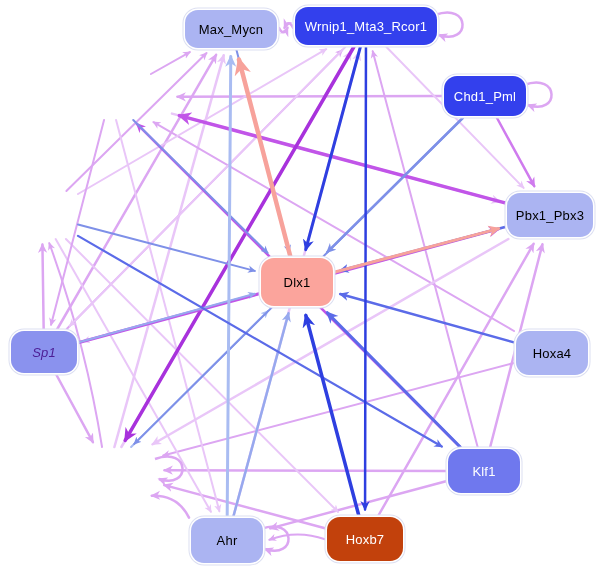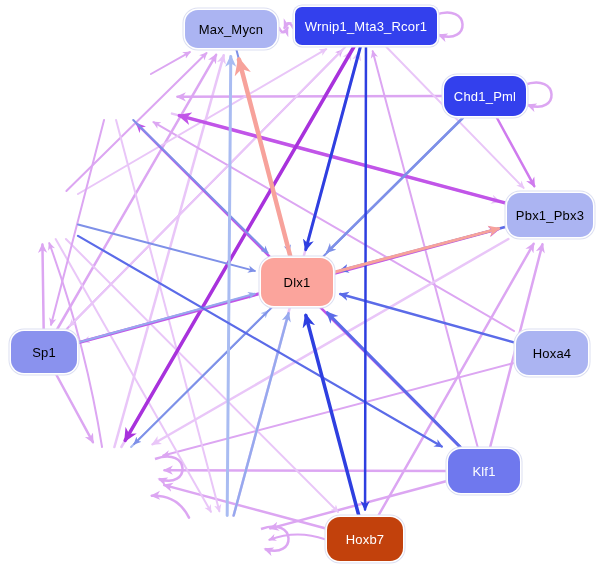--- a/index.html
+++ b/index.html
@@ -114,7 +114,7 @@
     <div class="node" style="left: 185px; top: 10px; width: 92px; height: 38px; background: rgb(171, 180, 242); color: rgb(0, 0, 0);">
       <span>Max_Mycn</span>
     </div>
-    <div class="node" style="left: 295px; top: 7px; width: 142px; height: 38px; background: rgb(51, 64, 237); color: rgb(255, 255, 255); border-radius: 7px;">
+    <div class="node" style="left: 295px; top: 7px; width: 142px; height: 38px; background: rgb(51, 64, 237); color: rgb(255, 255, 255);">
       <span>Wrnip1_Mta3_Rcor1</span>
     </div>
     <div class="node" style="left: 444px; top: 76px; width: 82px; height: 40px; background: rgb(51, 64, 237); color: rgb(255, 255, 255);">

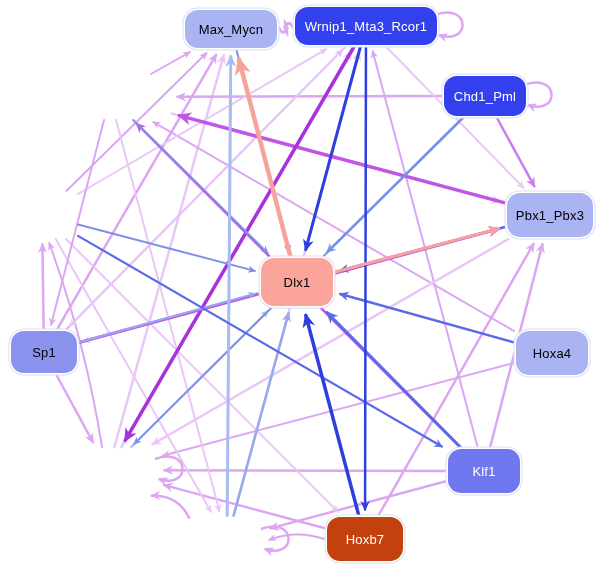--- a/index.html
+++ b/index.html
@@ -126,7 +126,7 @@
     <div class="node" style="left: 261px; top: 258px; width: 72px; height: 48px; background: rgb(251, 164, 156); color: rgb(0, 0, 0);">
       <span>Dlx1</span>
     </div>
-    <div class="node" style="left: 11px; top: 331px; width: 66px; height: 42px; background: rgb(138, 146, 238); color: #000000;">
+    <div class="node" style="left: 11px; top: 331px; width: 66px; height: 42px; background: rgb(138, 146, 238); color: #4c1d95; font-style: italic;">
       <span>Sp1</span>
     </div>
     <div class="node" style="left: 516px; top: 331px; width: 72px; height: 44px; background: rgb(171, 180, 242); color: rgb(0, 0, 0);">

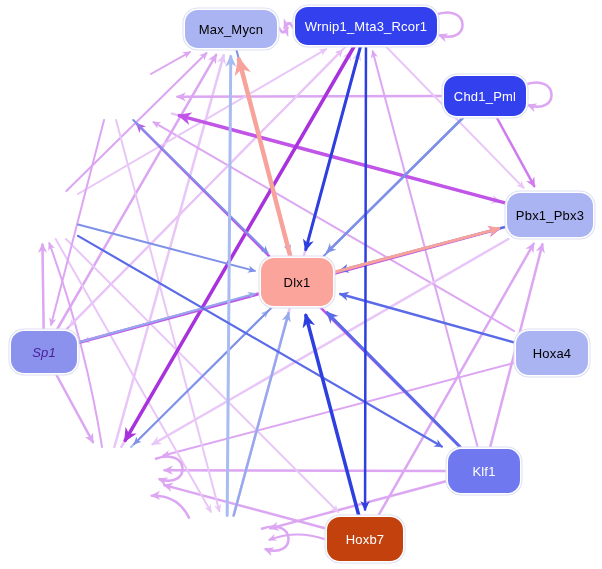--- a/index.html
+++ b/index.html
@@ -135,6 +135,9 @@
     <div class="node" style="left: 448px; top: 449px; width: 72px; height: 44px; background: rgb(111, 120, 238); color: rgb(255, 255, 255);">
       <span>Klf1</span>
     </div>
+    <div class="node" style="left: 191px; top: 517.5px; width: 72px; height: 45px; background: rgb(171, 180, 242); color: rgb(0, 0, 0);">
+      <span>Ahr</span>
+    </div>
     <div class="node" style="left: 327px; top: 517px; width: 76px; height: 44px; background: #c2410c; color: rgb(255, 255, 255);">
       <span>Hoxb7</span>
     </div>

